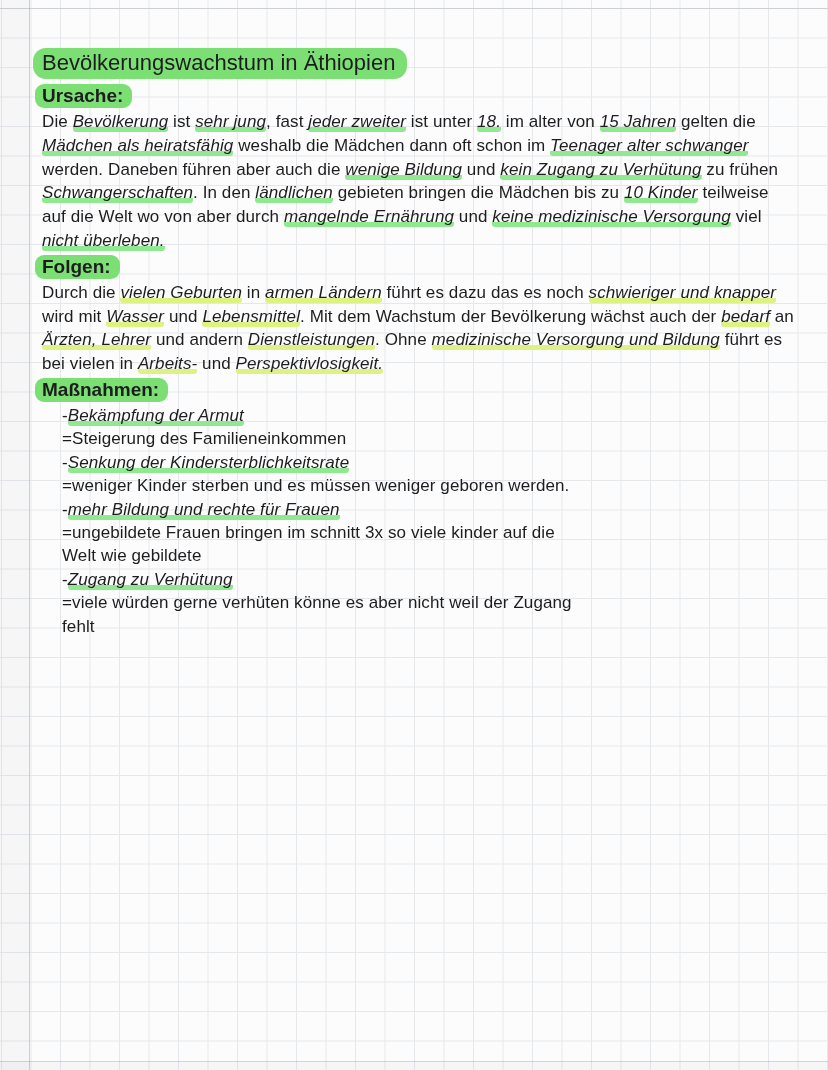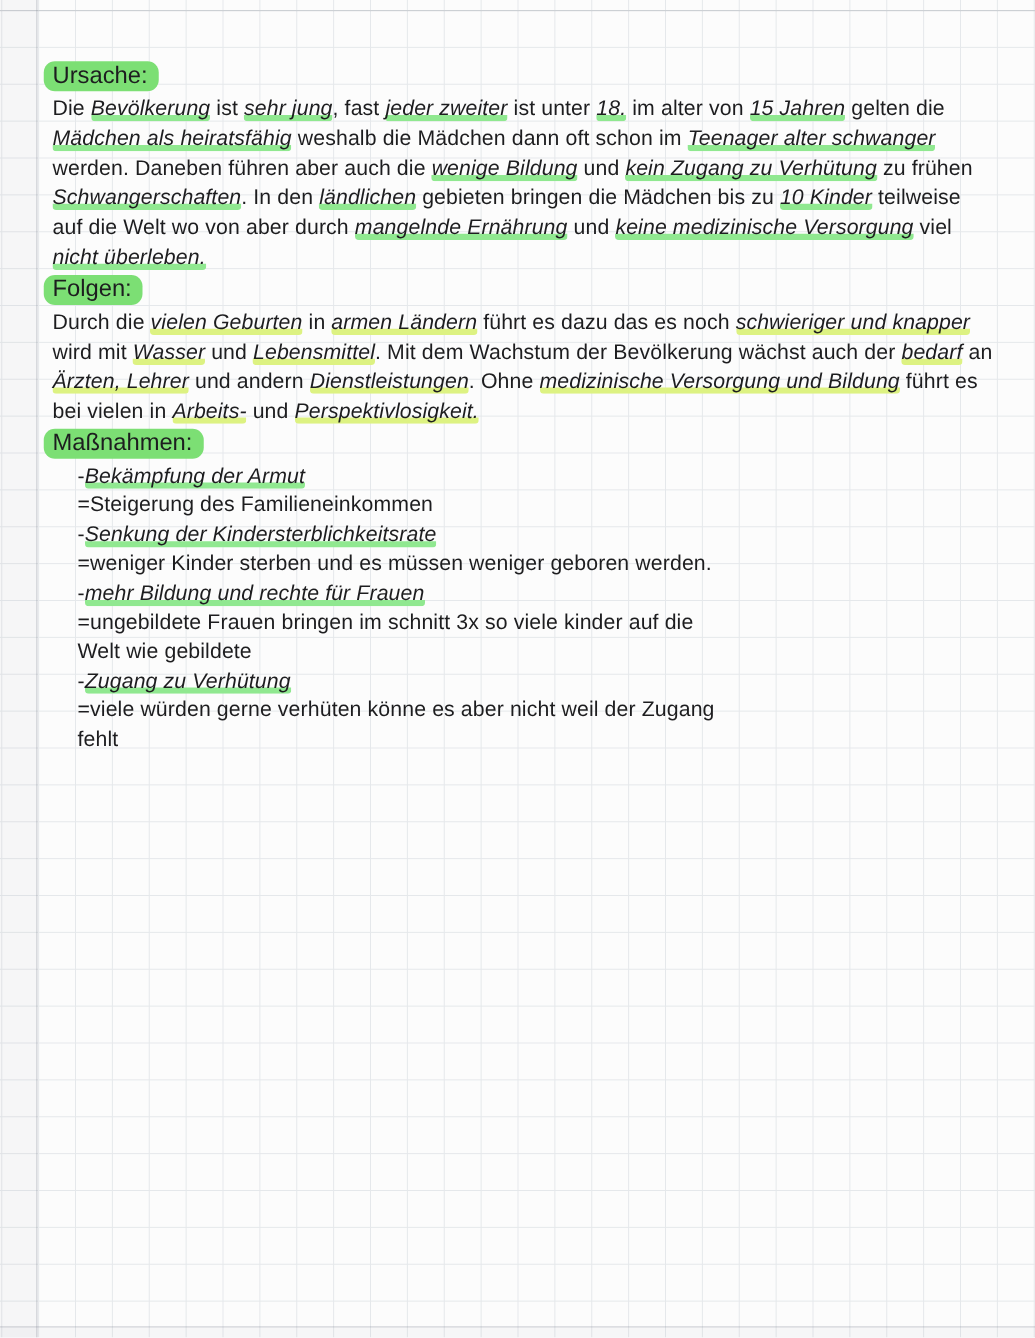--- a/index.html
+++ b/index.html
@@ -93,6 +93,7 @@
 <div class="page-edge-bottom"></div>
 
 <div class="content">
+  <h1 class="title">Bevölkerungswachstum in Äthiopien</h1>
   <div>
       <section><h2 class="section-heading">Ursache:</h2><div class="paragraph"><span>Die </span><span class="mark m-green">Bevölkerung</span><span> ist </span><span class="mark m-green">sehr jung</span><span>, fast </span><span class="mark m-green">jeder zweiter</span><span> ist unter </span><span class="mark m-green">18.</span><span> im alter von </span><span class="mark m-green">15 Jahren</span><span> gelten die </span><span class="mark m-green">Mädchen als heiratsfähig</span><span> weshalb die Mädchen dann oft schon im </span><span class="mark m-green">Teenager alter schwanger</span><span> werden. Daneben führen aber auch die </span><span class="mark m-green">wenige Bildung</span><span> und </span><span class="mark m-green">kein Zugang zu Verhütung</span><span> zu frühen </span><span class="mark m-green">Schwangerschaften</span><span>. In den </span><span class="mark m-green">ländlichen</span><span> gebieten bringen die Mädchen bis zu </span><span class="mark m-green">10 Kinder</span><span> teilweise auf die Welt wo von aber durch </span><span class="mark m-green">mangelnde Ernährung</span><span> und </span><span class="mark m-green">keine medizinische Versorgung</span><span> viel </span><span class="mark m-green">nicht überleben.</span></div></section>
       <section><h2 class="section-heading">Folgen:</h2><div class="paragraph"><span>Durch die </span><span class="mark m-yellow">vielen Geburten</span><span> in </span><span class="mark m-yellow">armen Ländern</span><span> führt es dazu das es noch </span><span class="mark m-yellow">schwieriger und knapper</span><span> wird mit </span><span class="mark m-yellow">Wasser</span><span> und </span><span class="mark m-yellow">Lebensmittel</span><span>. Mit dem Wachstum der Bevölkerung wächst auch der </span><span class="mark m-yellow">bedarf</span><span> an </span><span class="mark m-yellow">Ärzten, Lehrer</span><span> und andern </span><span class="mark m-yellow">Dienstleistungen</span><span>. Ohne </span><span class="mark m-yellow">medizinische Versorgung und Bildung</span><span> führt es bei vielen in </span><span class="mark m-yellow">Arbeits-</span><span> und </span><span class="mark m-yellow">Perspektivlosigkeit.</span></div></section>

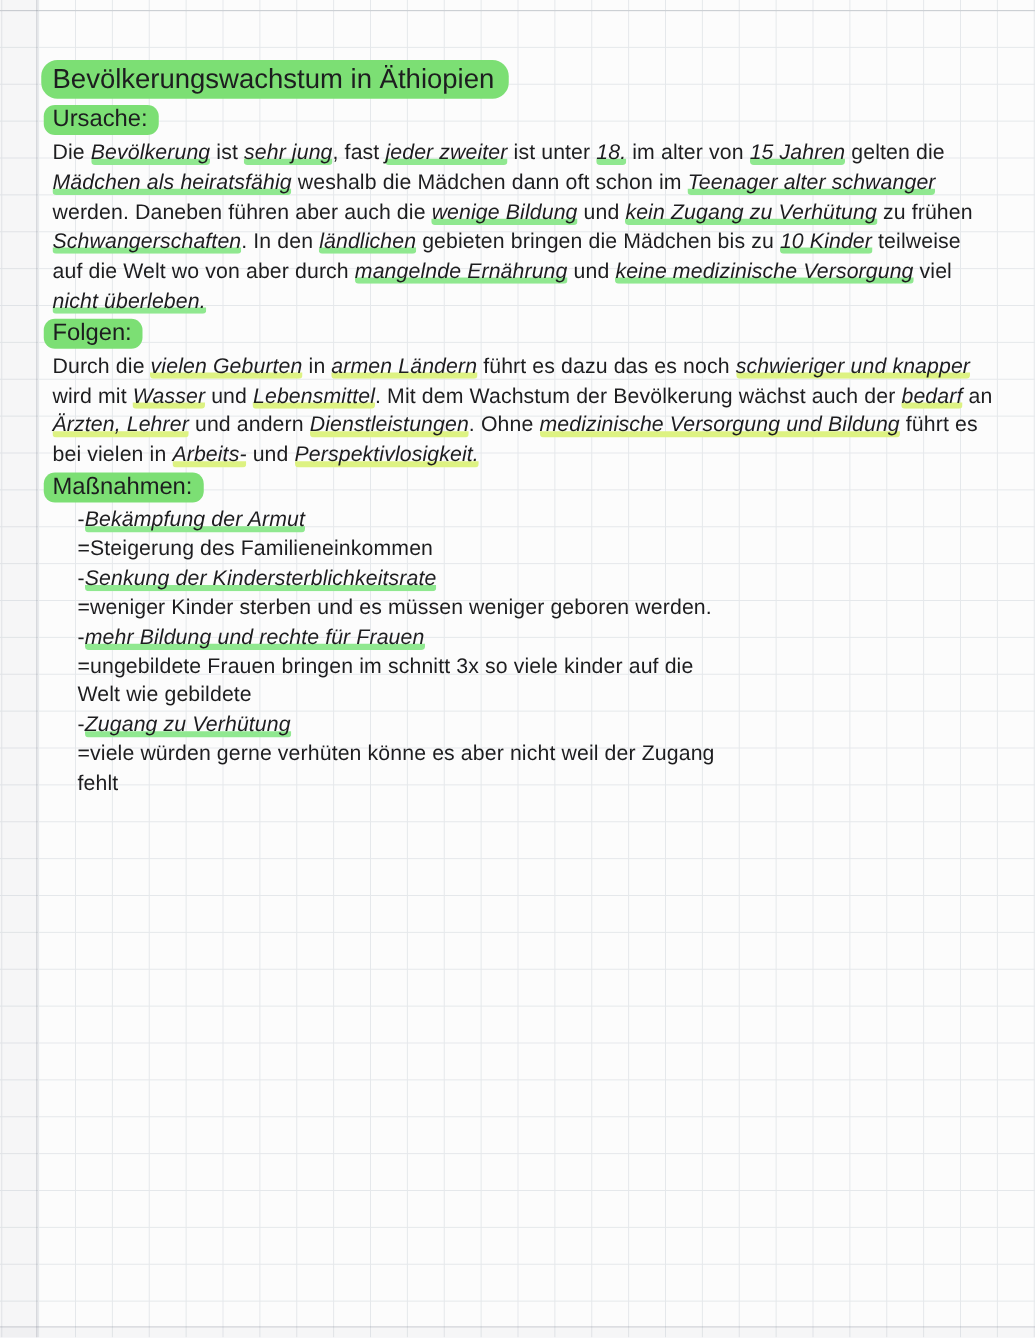--- a/index.html
+++ b/index.html
@@ -52,7 +52,7 @@
   .section-heading {
     display: inline-block;
     font-size: 19px;
-    font-weight: 400;
+    font-weight: 700;
     line-height: 21px;
     background: var(--heading-highlight);
     border-radius: 9px;

